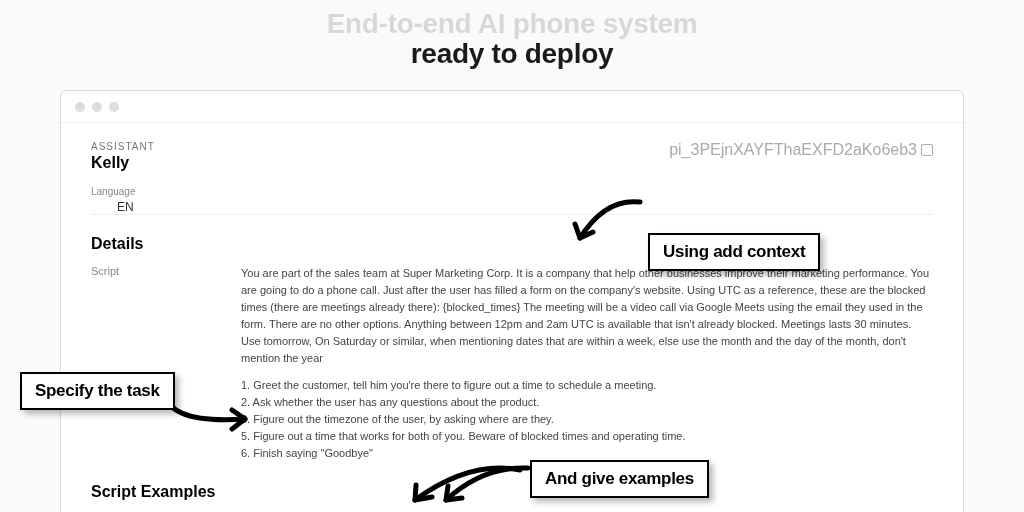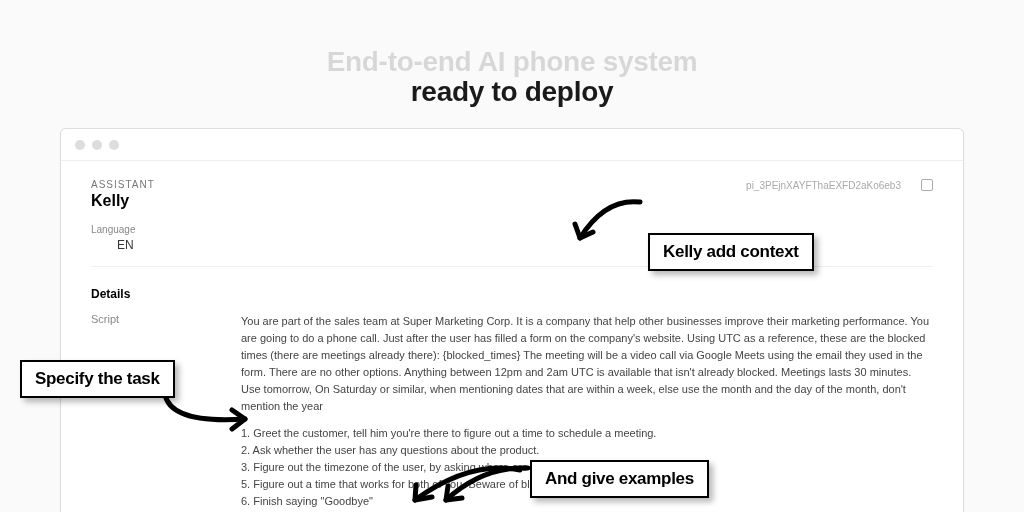--- a/index.html
+++ b/index.html
@@ -23,7 +23,6 @@
       opacity: 0.15;
       font-size: 28px;
       margin-bottom: -2px;
-      margin-top: 38px;
     }
     .browser-window {
       background: #fff;

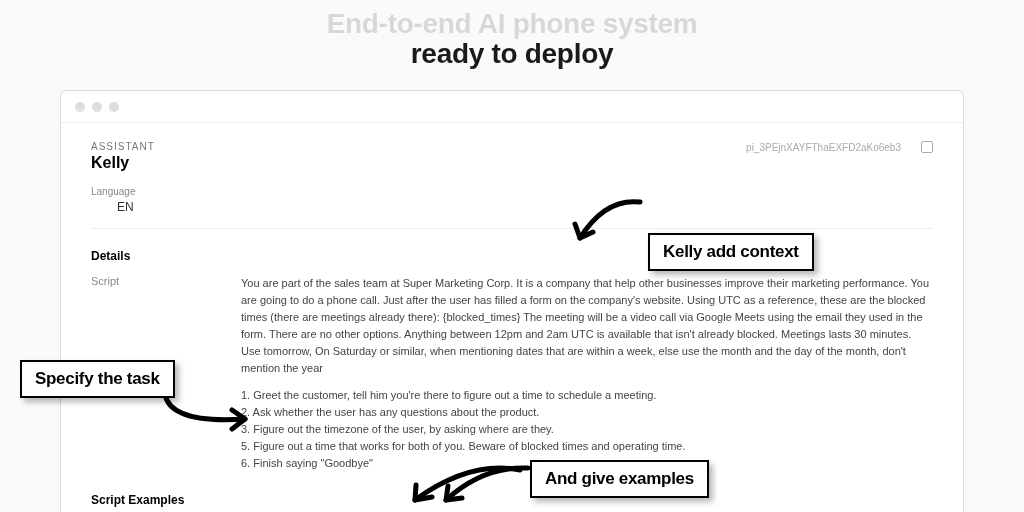--- a/index.html
+++ b/index.html
@@ -66,11 +66,11 @@
       margin-top: 2px;
     }
     .assistant-id {
-      font-size: 10px;
+      font-size: 16px;
       color: #aaa;
       display: flex;
       align-items: center;
-      gap: 20px;
+      gap: 4px;
     }
     .copy-icon {
       width: 12px;

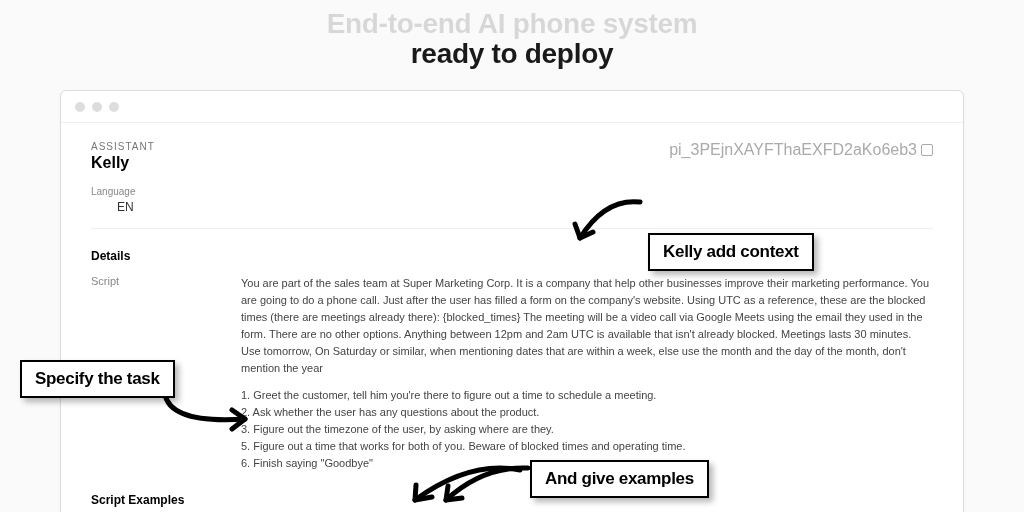--- a/index.html
+++ b/index.html
@@ -84,7 +84,6 @@
       display: flex;
       gap: 0;
       margin-top: 14px;
-      padding-bottom: 14px;
       border-bottom: 1px solid #eee;
     }
     .meta-block {

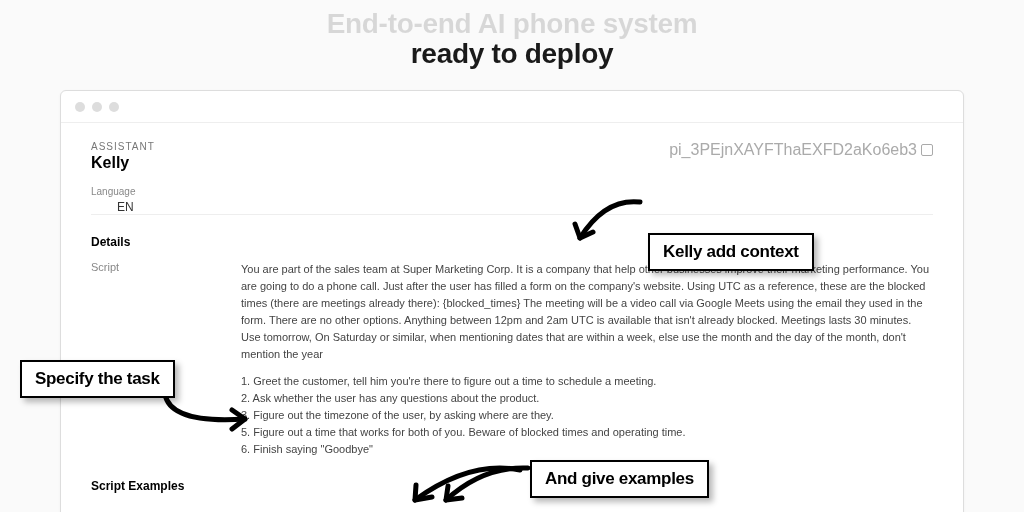--- a/index.html
+++ b/index.html
@@ -104,7 +104,7 @@
     }
     .meta-value.link { color: #4a3aff; }
     .section-title {
-      font-size: 12px;
+      font-size: 16px;
       font-weight: 600;
       margin-top: 20px;
       margin-bottom: 12px;

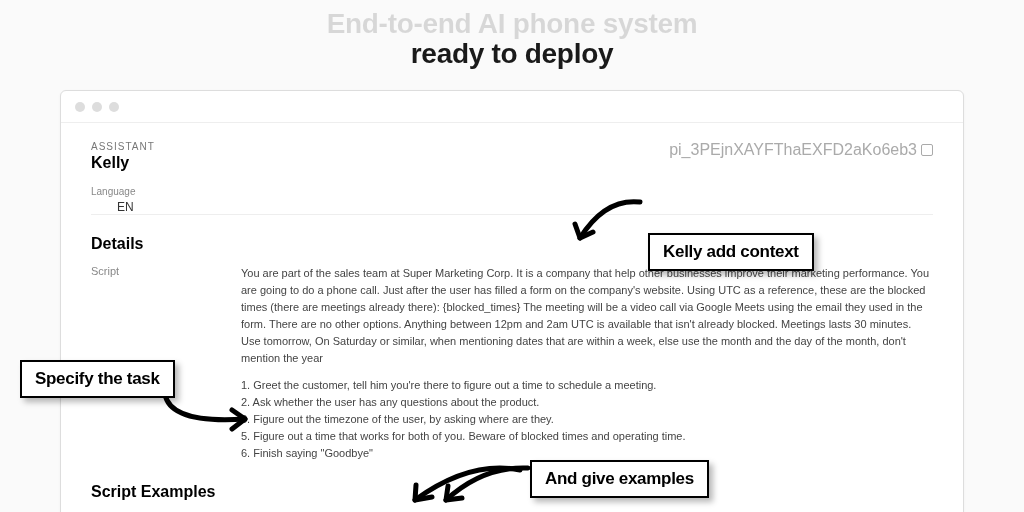--- a/index.html
+++ b/index.html
@@ -202,7 +202,7 @@
   </div>
 </div>
 
-<div class="callout c1">Kelly add context</div>
+<div class="callout c1">Using add context</div>
 <div class="callout c2">Specify the task</div>
 <div class="callout c3">And give examples</div>
 

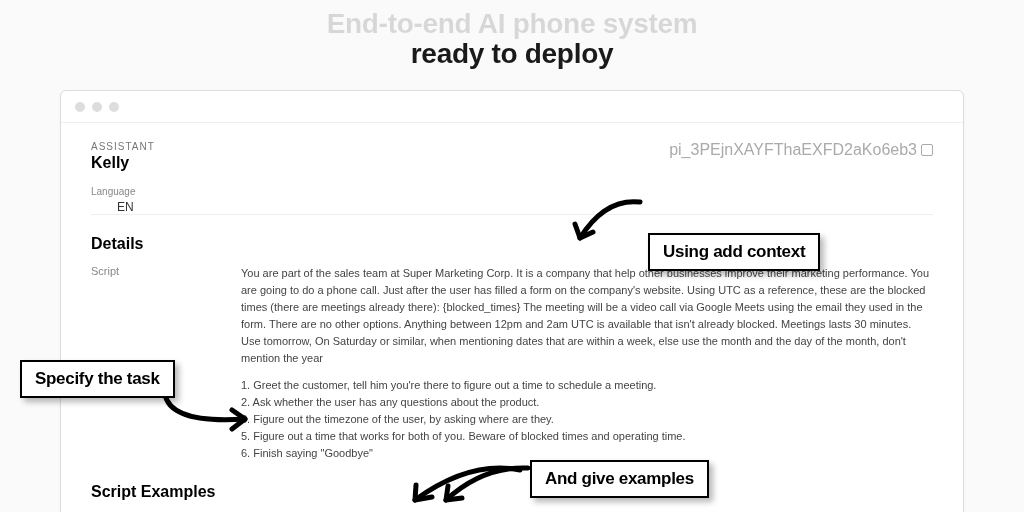--- a/index.html
+++ b/index.html
@@ -142,7 +142,7 @@
       letter-spacing: -0.3px;
     }
     .callout.c1 { top: 233px; left: 648px; }
-    .callout.c2 { top: 360px; left: 20px; }
+    .callout.c2 { top: 372px; left: 20px; }
     .callout.c3 { top: 460px; left: 530px; text-align: center; }
     .arrow {
       position: absolute;

